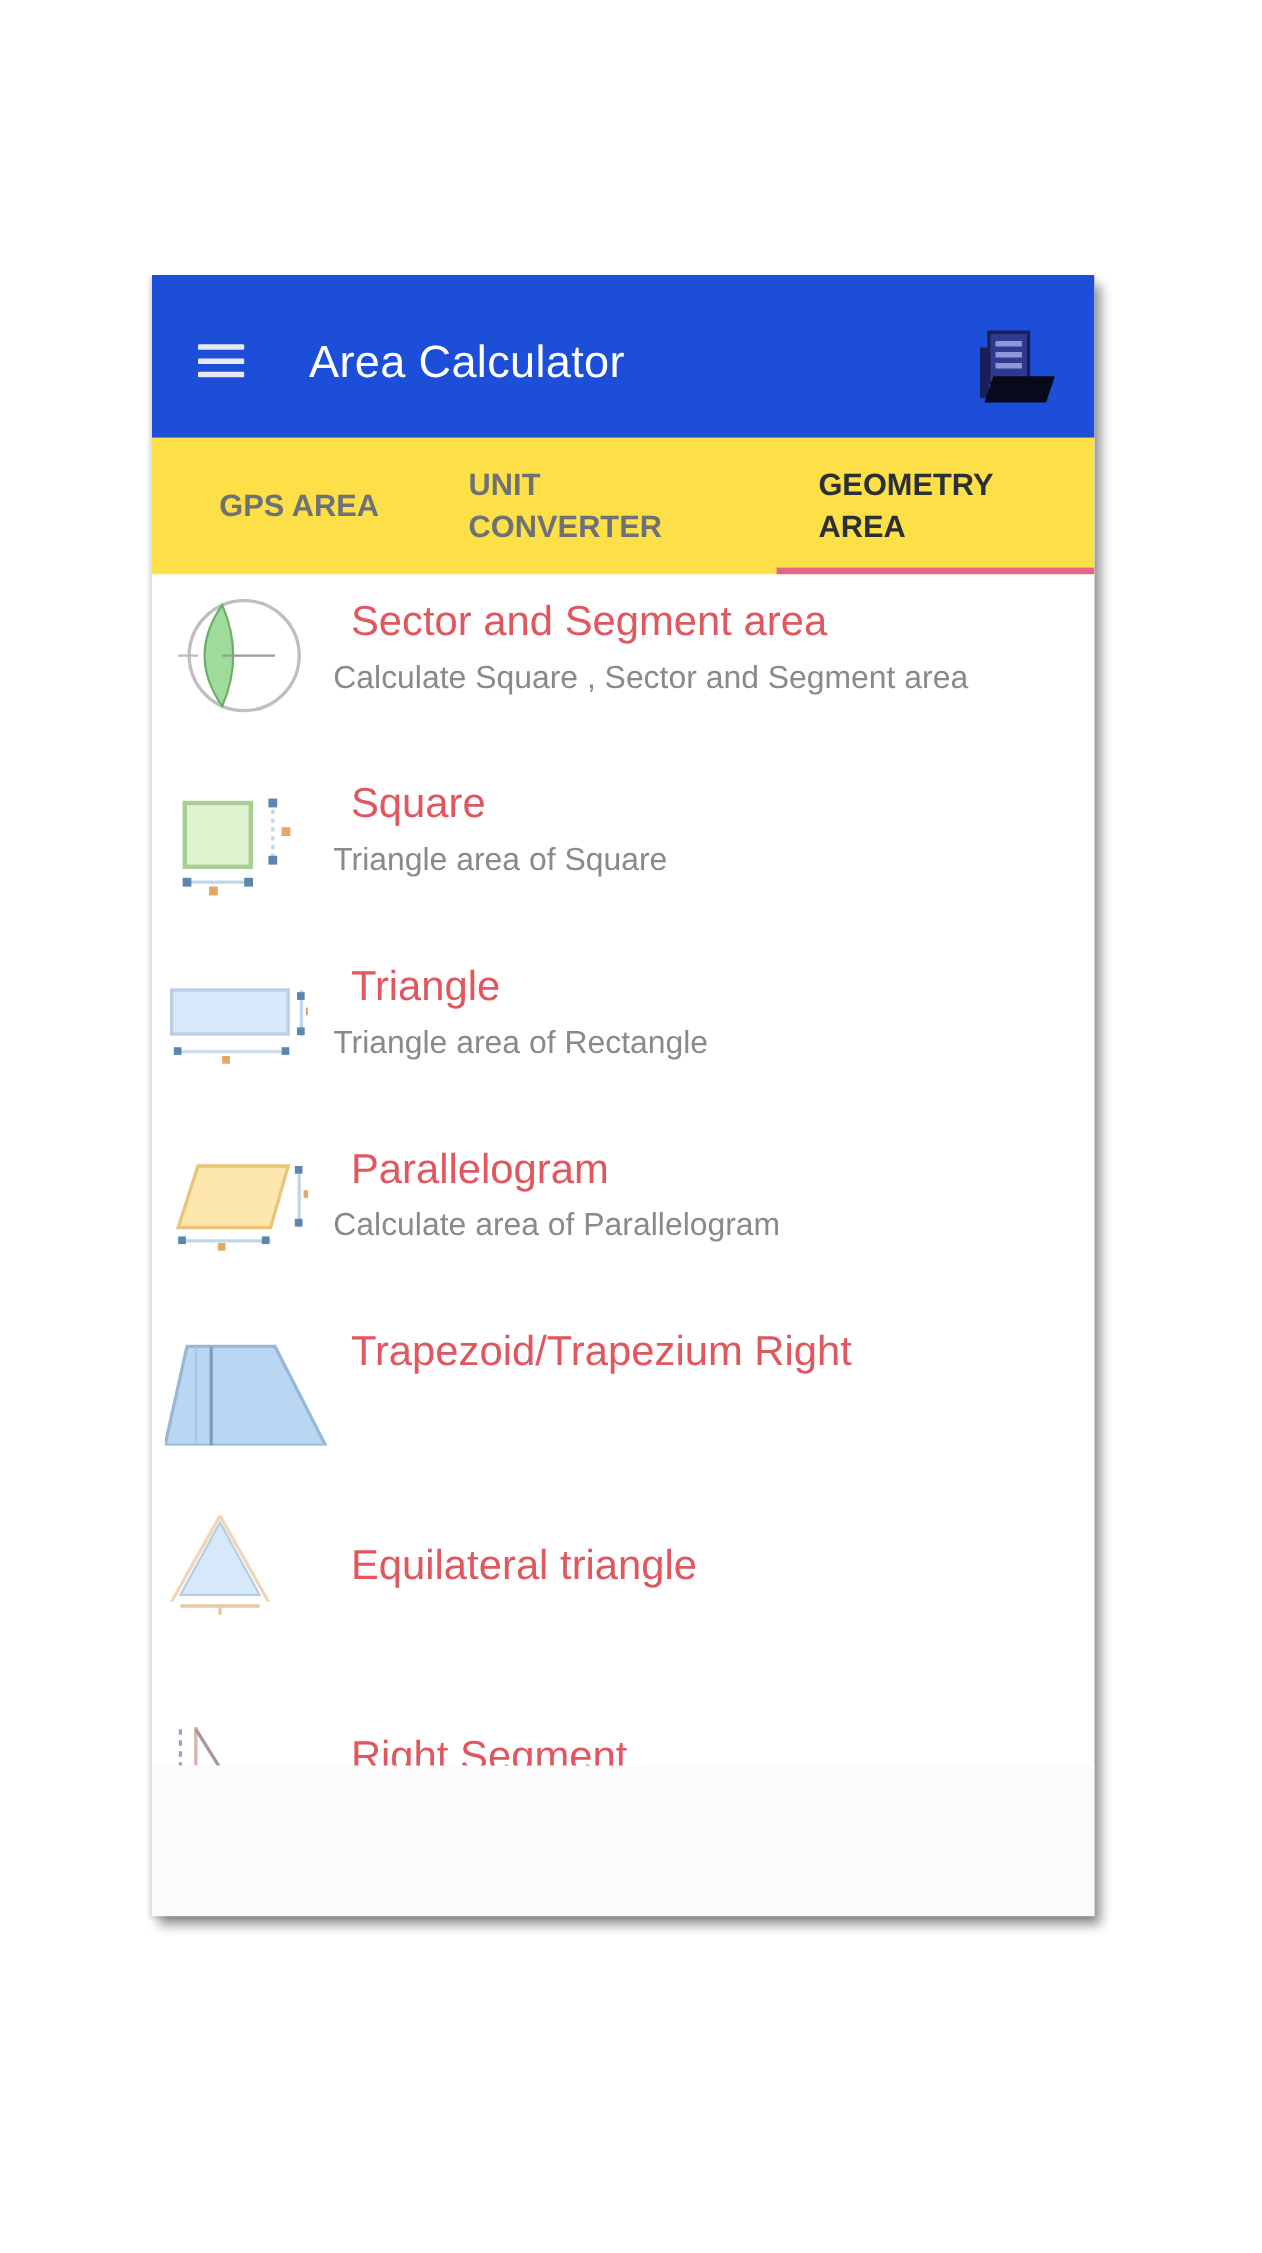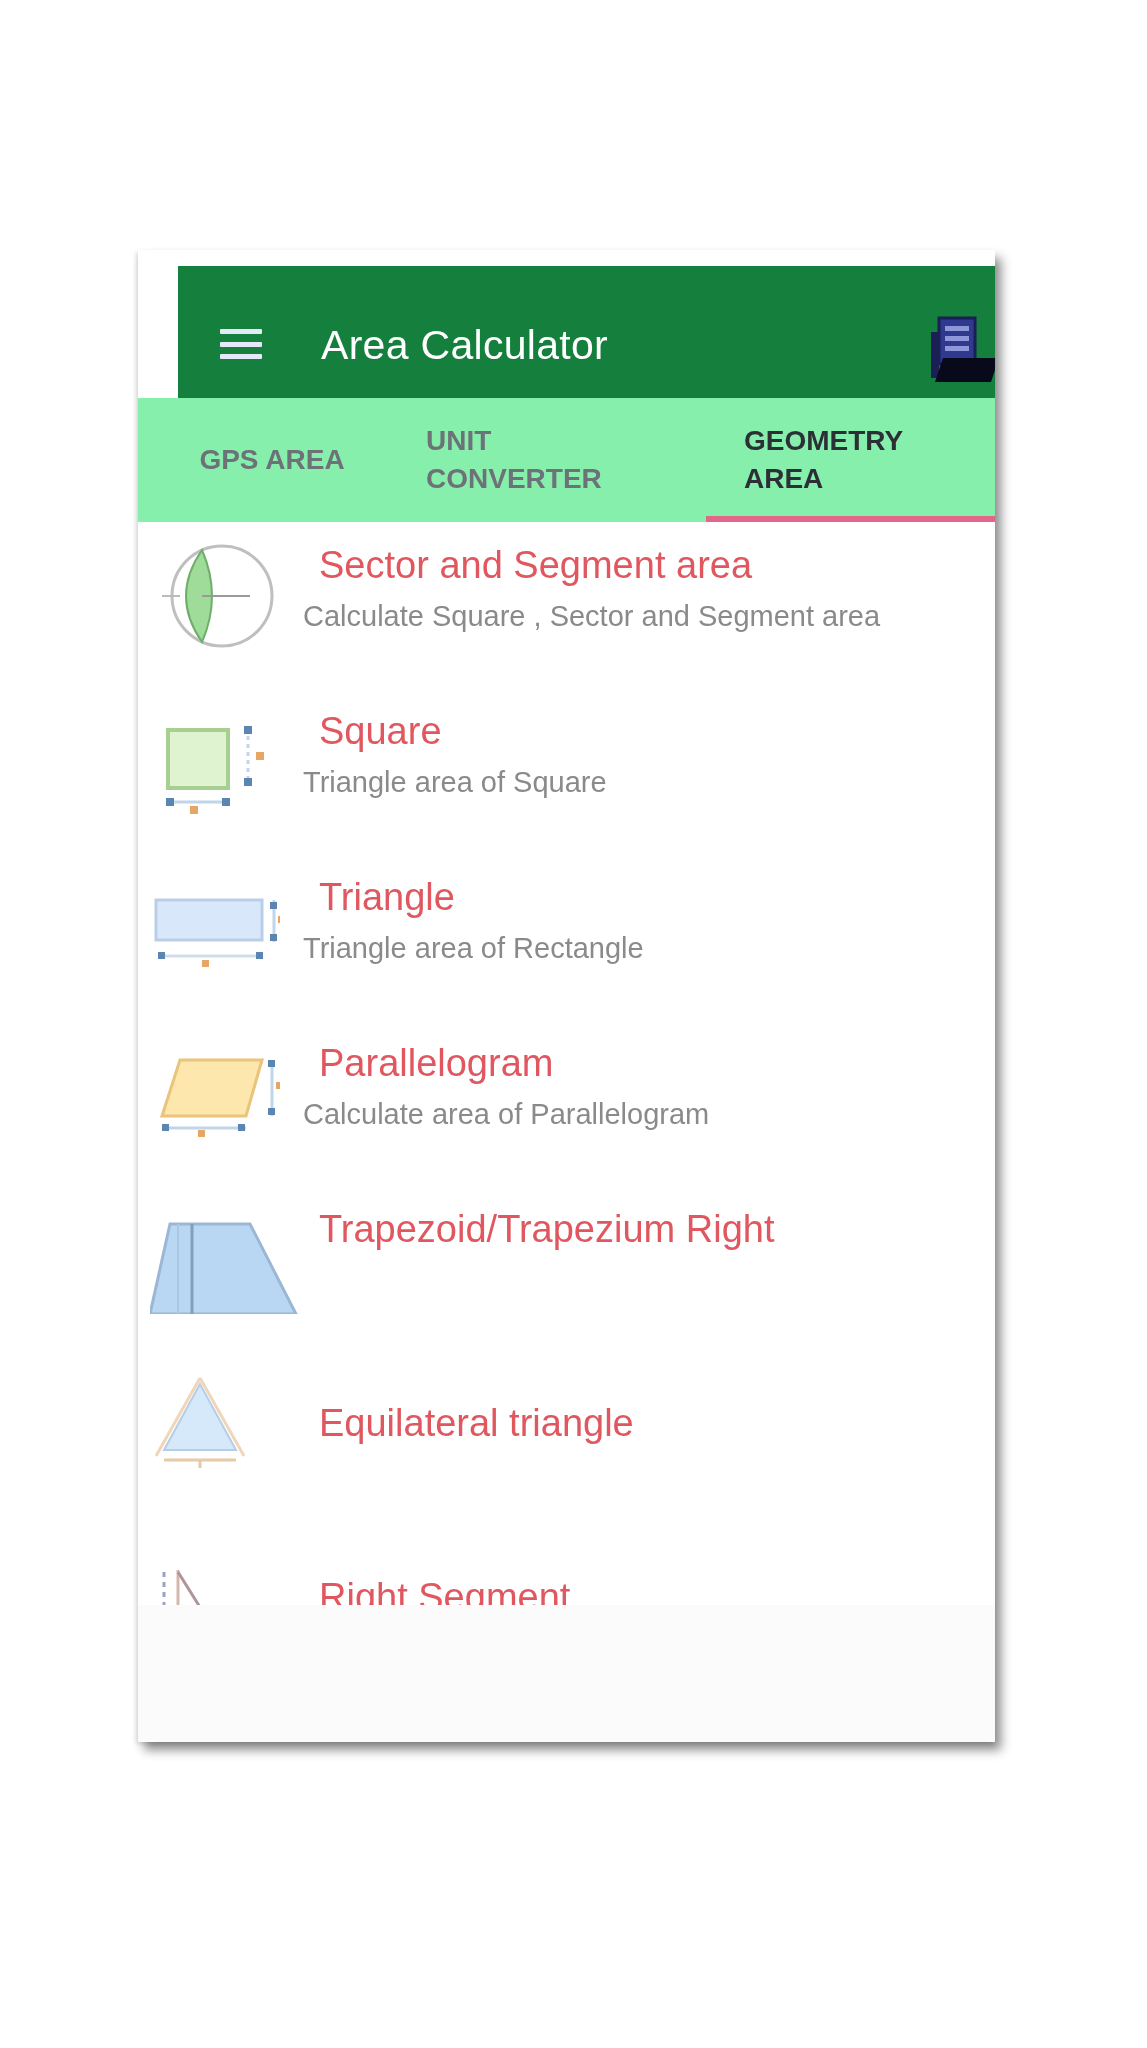--- a/index.html
+++ b/index.html
@@ -15,8 +15,8 @@
     overflow: hidden;
   }
   .appbar {
-    position: absolute; left: 0; top: 16px; width: 100%; height: 148px;
-    background: #15803d; display: flex; align-items: center; margin-left: 40px;
+    position: absolute; left: 0; top: 0; width: 100%; height: 148px;
+    background: #1d4ed8; display: flex; align-items: center;
   }
   .menu-btn {
     position: absolute; left: 42px; top: 63px; width: 42px; height: 30px;

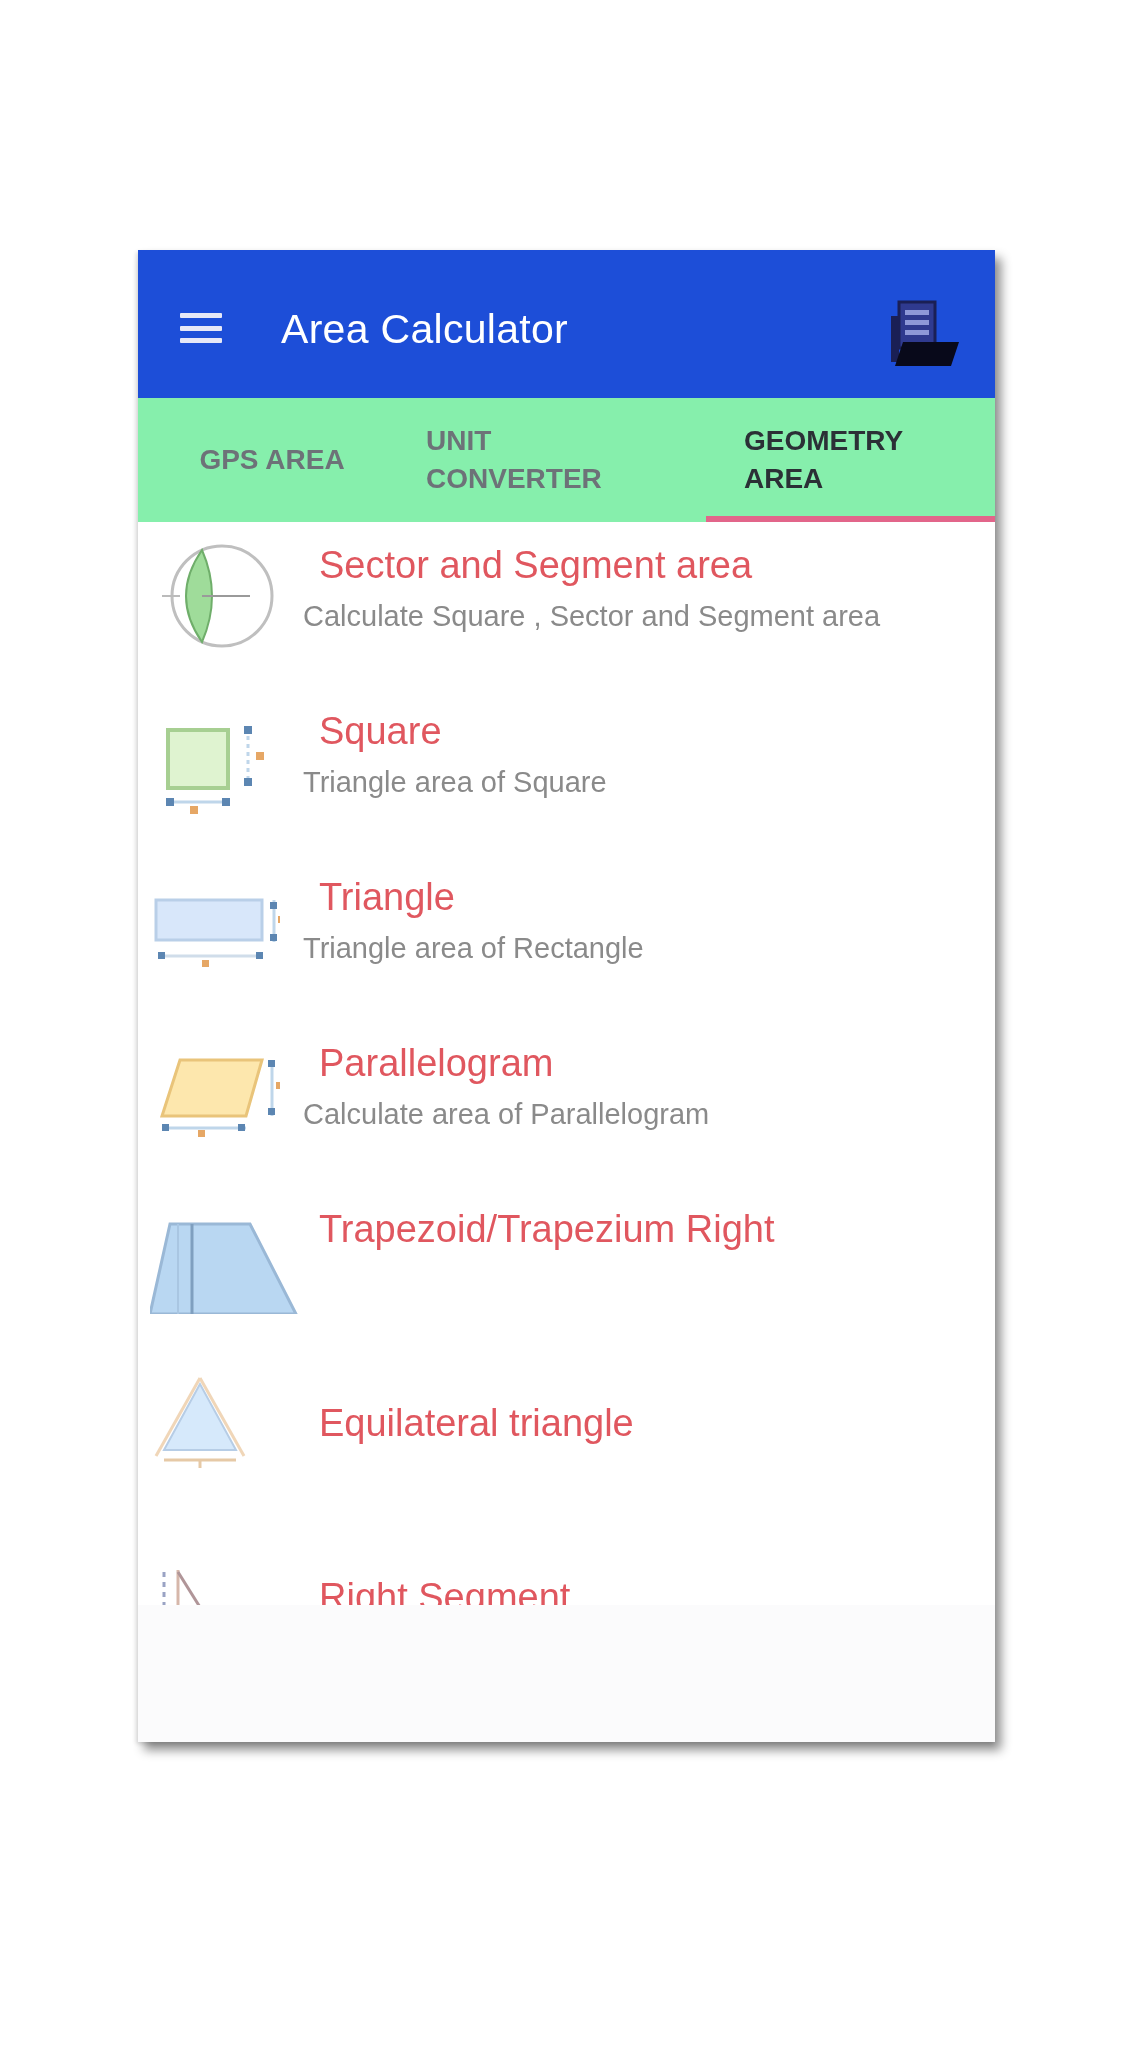--- a/index.html
+++ b/index.html
@@ -30,7 +30,7 @@
   .folder-btn { position: absolute; right: 30px; top: 44px; width: 80px; height: 80px; cursor: pointer; }
   .tabs {
     position: absolute; left: 0; top: 148px; width: 100%; height: 124px;
-    background: #86efac; display: flex;
+    background: #fde047; display: flex;
   }
   .tab {
     position: relative; height: 100%; display: flex; align-items: center;

